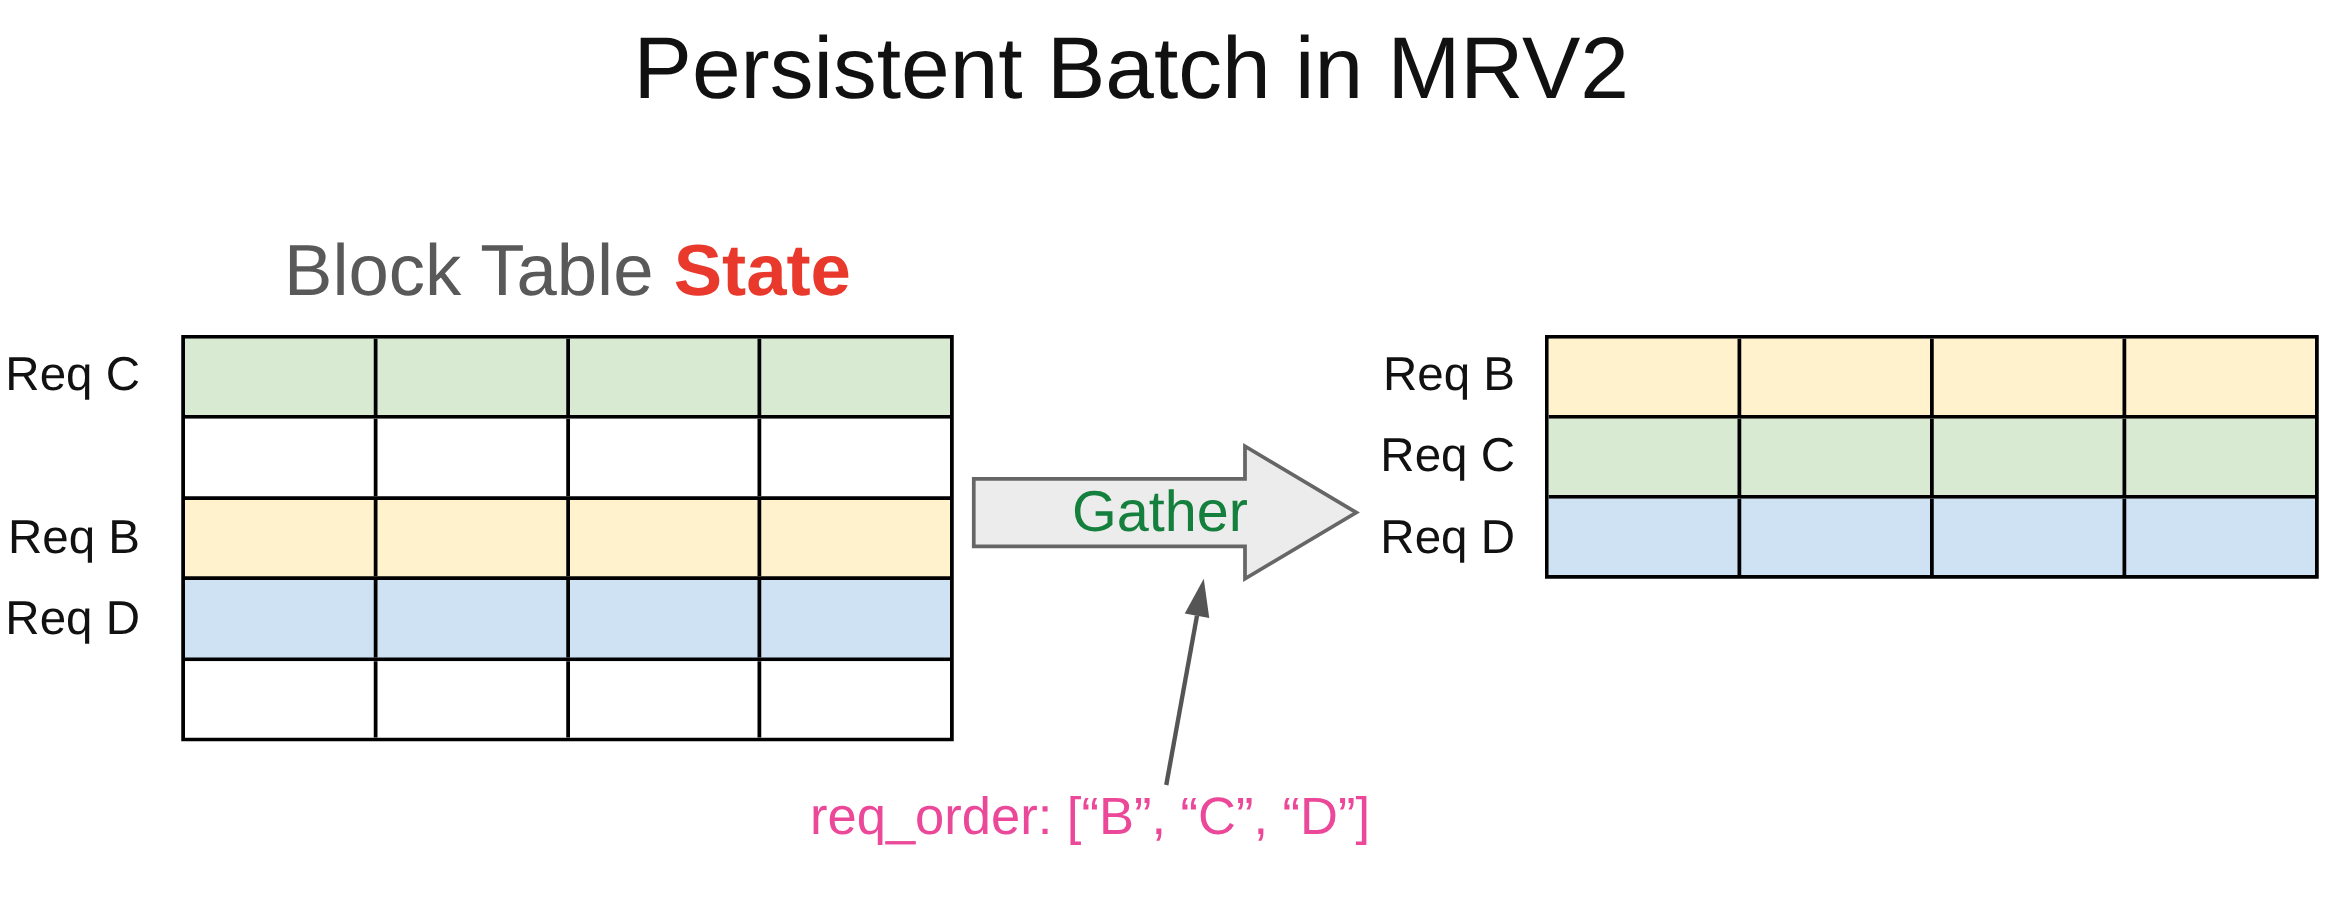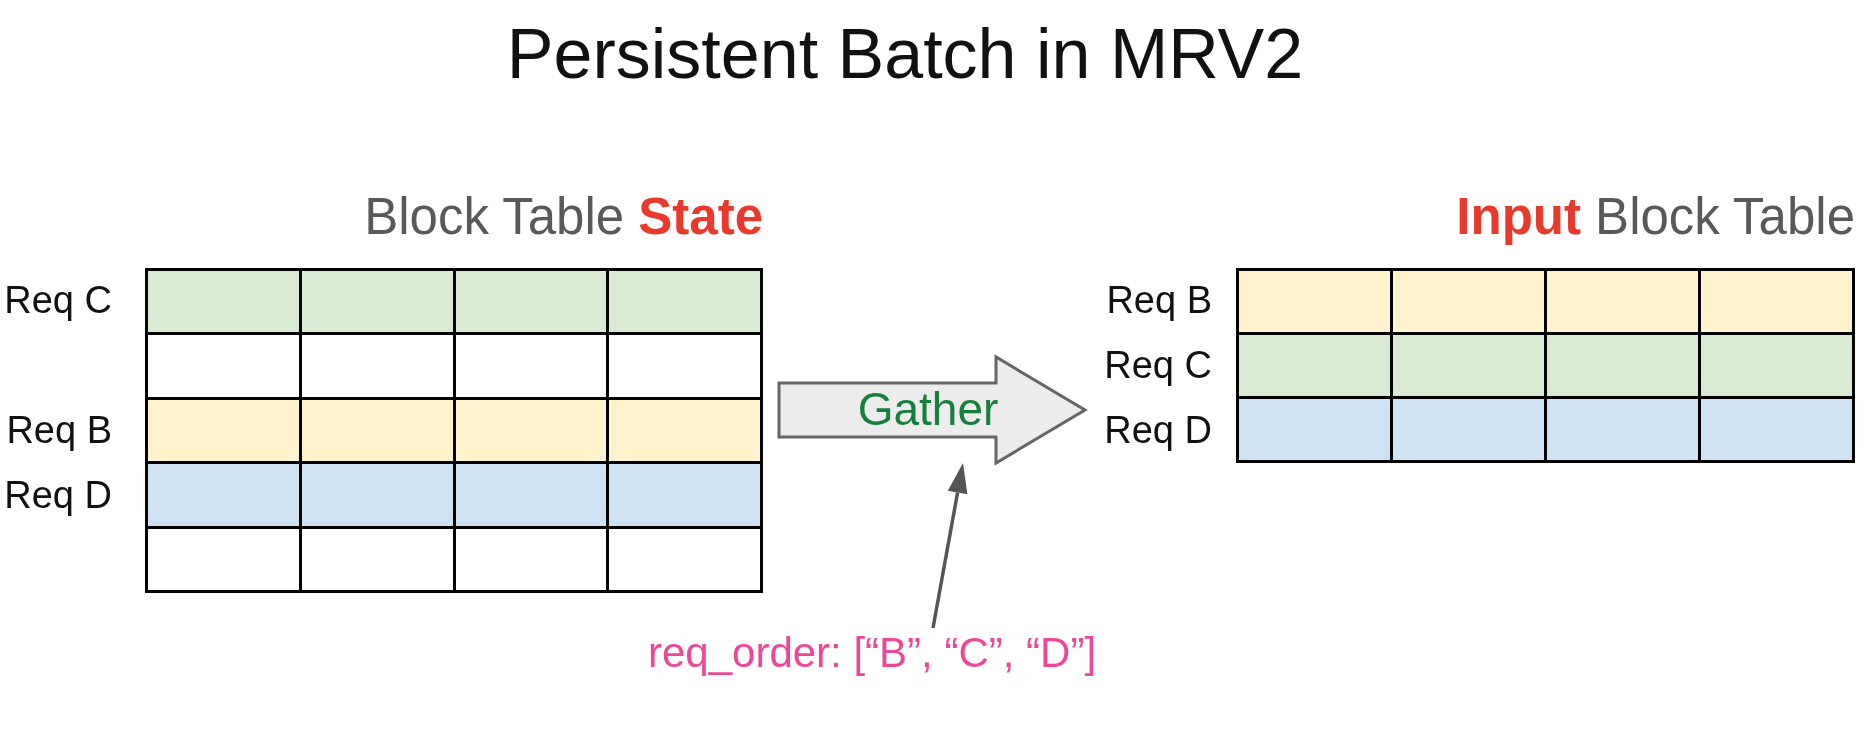--- a/index.html
+++ b/index.html
@@ -25,8 +25,8 @@
   .table-heading {
     position: absolute;
     top: 188px;
-    text-align: right;
-    font-size: 51px;
+    text-align: center;
+    font-size: 58px;
     line-height: 58px;
     color: #595959;
     white-space: nowrap;

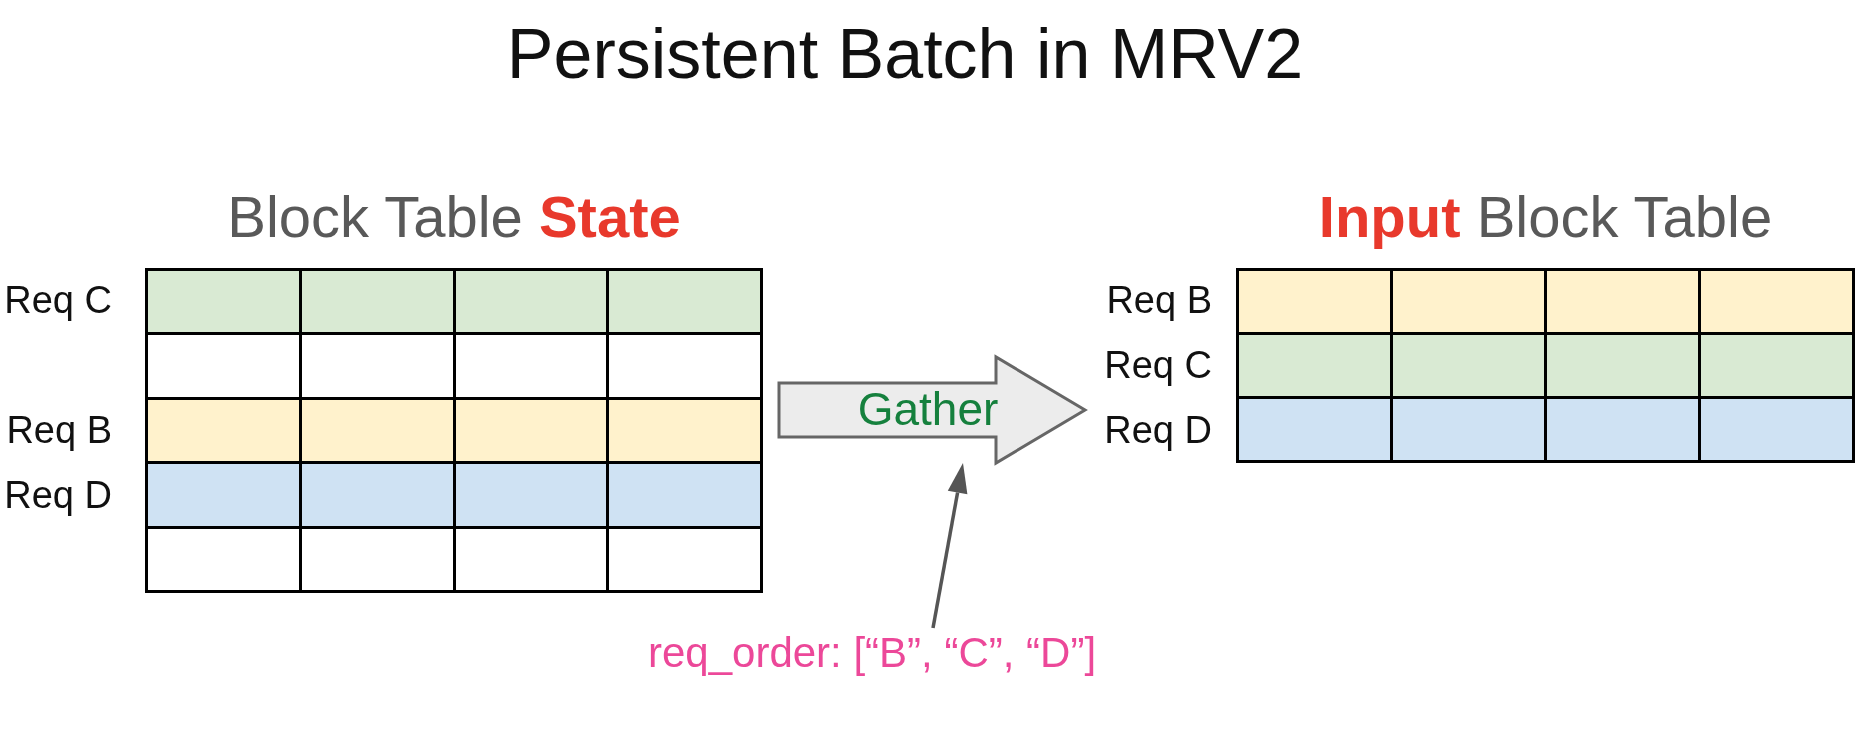--- a/index.html
+++ b/index.html
@@ -114,7 +114,6 @@
 
   <div class="table-heading heading-left"><span>Block Table</span> <span class="hl">State</span></div>
 
-  <div class="table-heading heading-right"><span class="hl">Input</span> <span>Block Table</span></div>
 
   <div id="left-labels" class="label-col">
       <div class="rlabel">Req C</div>

